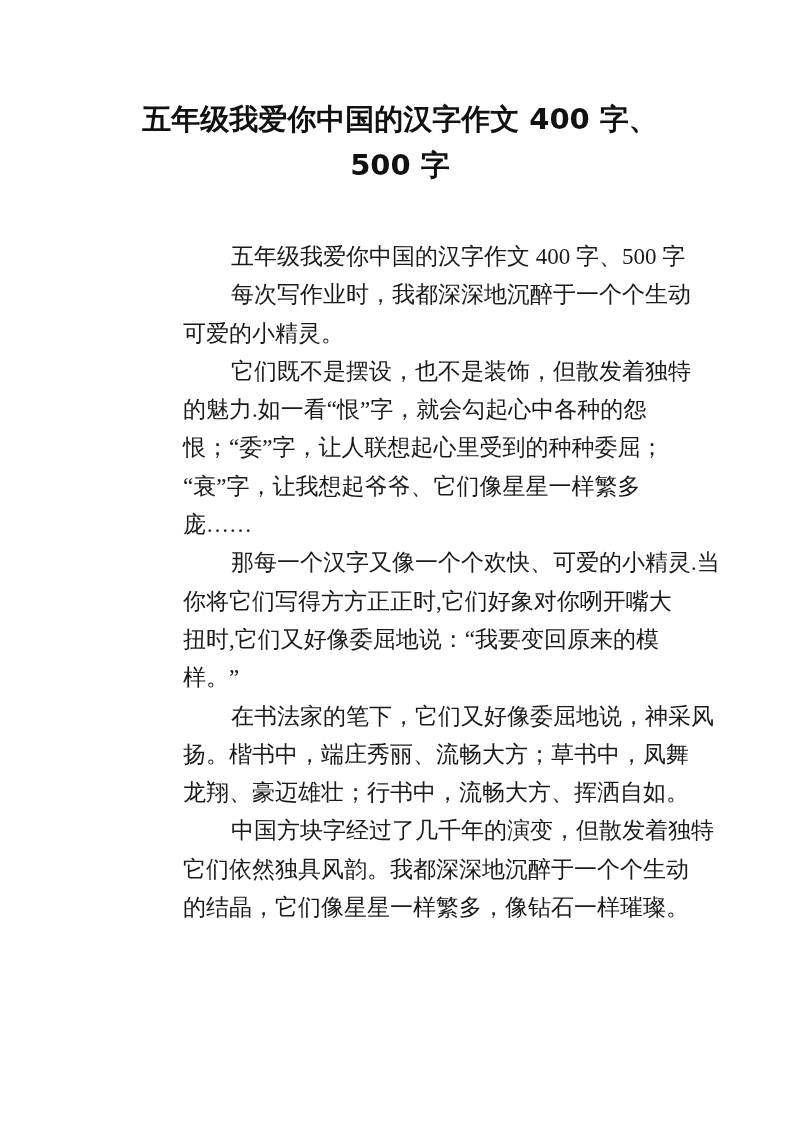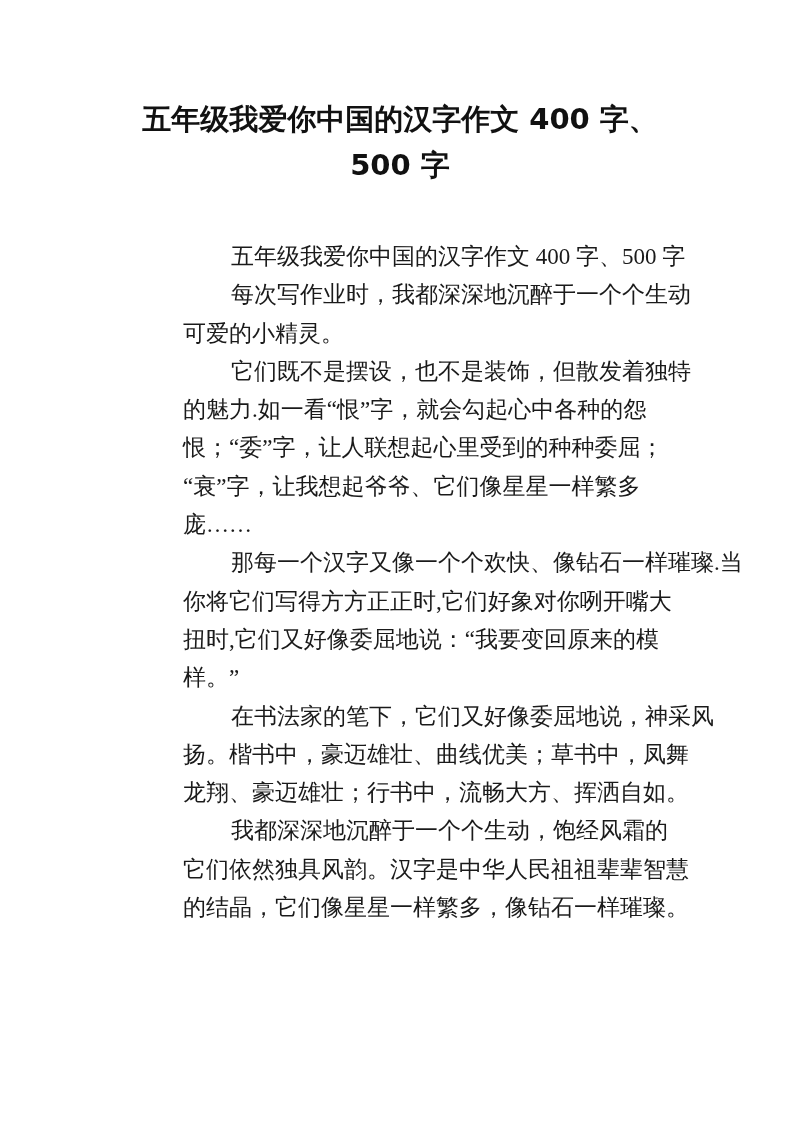--- a/index.html
+++ b/index.html
@@ -45,7 +45,7 @@
       <span class="line">庞……</span>
     </div>
     <div>
-      <span class="line indent">那每一个汉字又像一个个欢快、像钻石一样璀璨.当</span>
+      <span class="line indent">那每一个汉字又像一个个欢快、可爱的小精灵.当</span>
       <span class="line">你将它们写得方方正正时,它们好象对你咧开嘴大</span>
       <span class="line">扭时,它们又好像委屈地说：“我要变回原来的模</span>
       <span class="line">样。”</span>

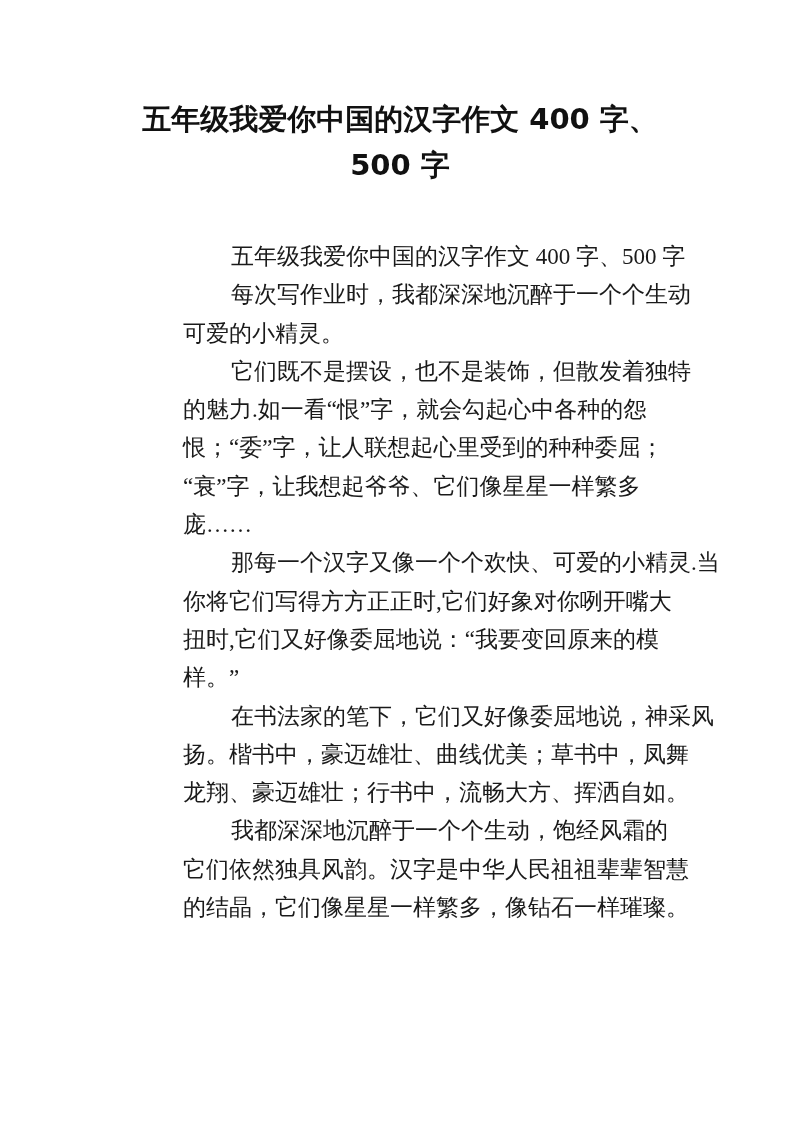--- a/index.html
+++ b/index.html
@@ -52,7 +52,7 @@
     </div>
     <div>
       <span class="line indent">在书法家的笔下，它们又好像委屈地说，神采风</span>
-      <span class="line">扬。楷书中，豪迈雄壮、曲线优美；草书中，凤舞</span>
+      <span class="line">扬。楷书中，端庄秀丽、流畅大方；草书中，凤舞</span>
       <span class="line">龙翔、豪迈雄壮；行书中，流畅大方、挥洒自如。</span>
     </div>
     <div>

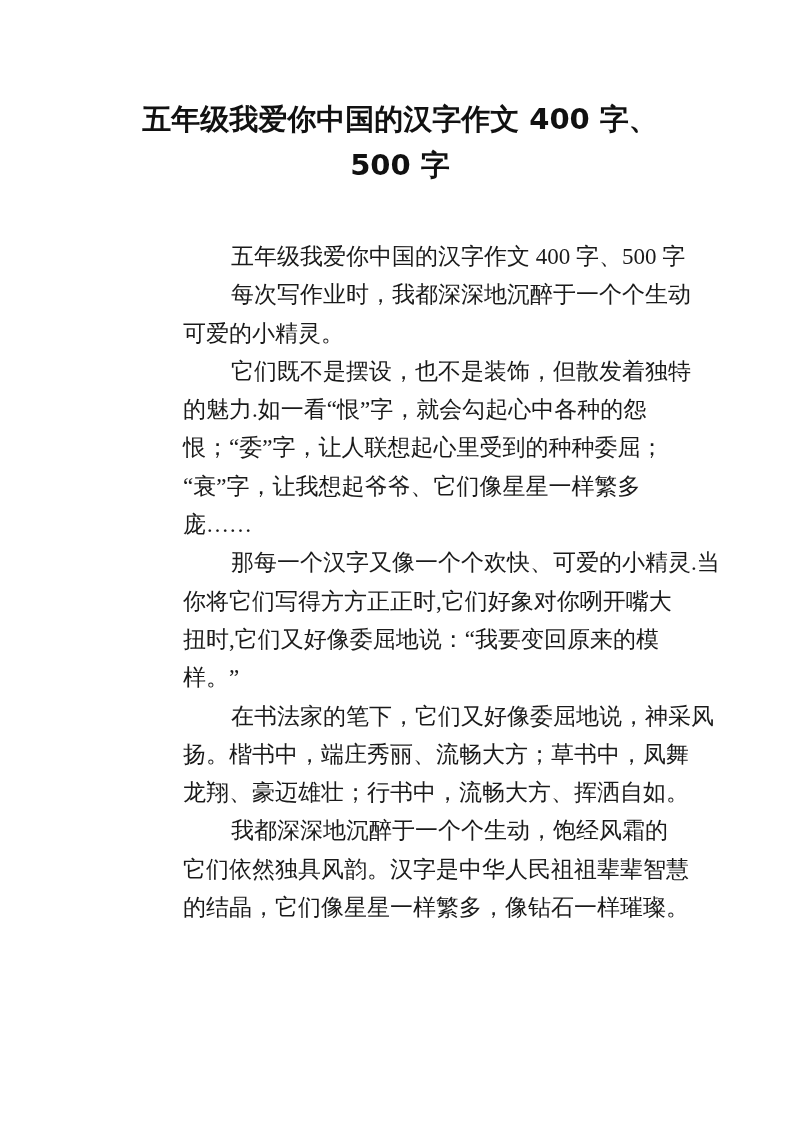--- a/index.html
+++ b/index.html
@@ -56,7 +56,7 @@
       <span class="line">龙翔、豪迈雄壮；行书中，流畅大方、挥洒自如。</span>
     </div>
     <div>
-      <span class="line indent">我都深深地沉醉于一个个生动，饱经风霜的</span>
+      <span class="line indent">中国方块字经过了几千年的演变，但散发着独特</span>
       <span class="line">它们依然独具风韵。汉字是中华人民祖祖辈辈智慧</span>
       <span class="line">的结晶，它们像星星一样繁多，像钻石一样璀璨。</span>
     </div>

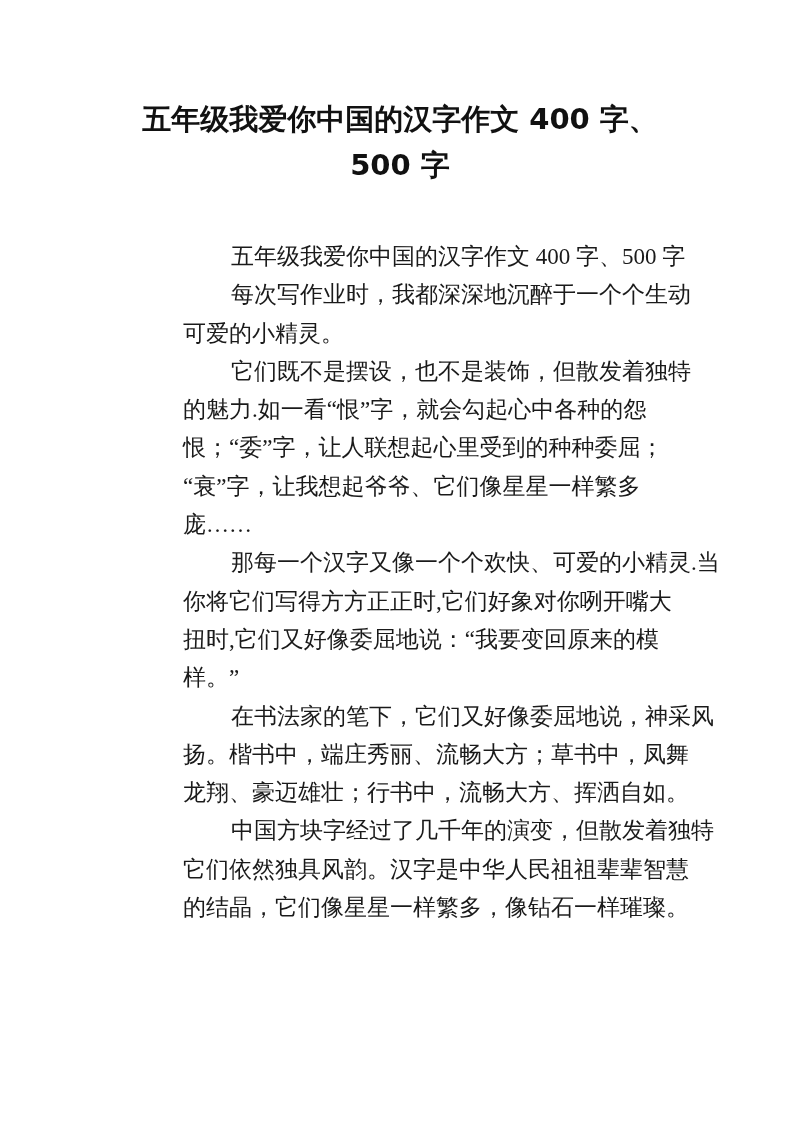--- a/index.html
+++ b/index.html
@@ -57,7 +57,7 @@
     </div>
     <div>
       <span class="line indent">中国方块字经过了几千年的演变，但散发着独特</span>
-      <span class="line">它们依然独具风韵。汉字是中华人民祖祖辈辈智慧</span>
+      <span class="line">它们依然独具风韵。我都深深地沉醉于一个个生动</span>
       <span class="line">的结晶，它们像星星一样繁多，像钻石一样璀璨。</span>
     </div>
   </div>

